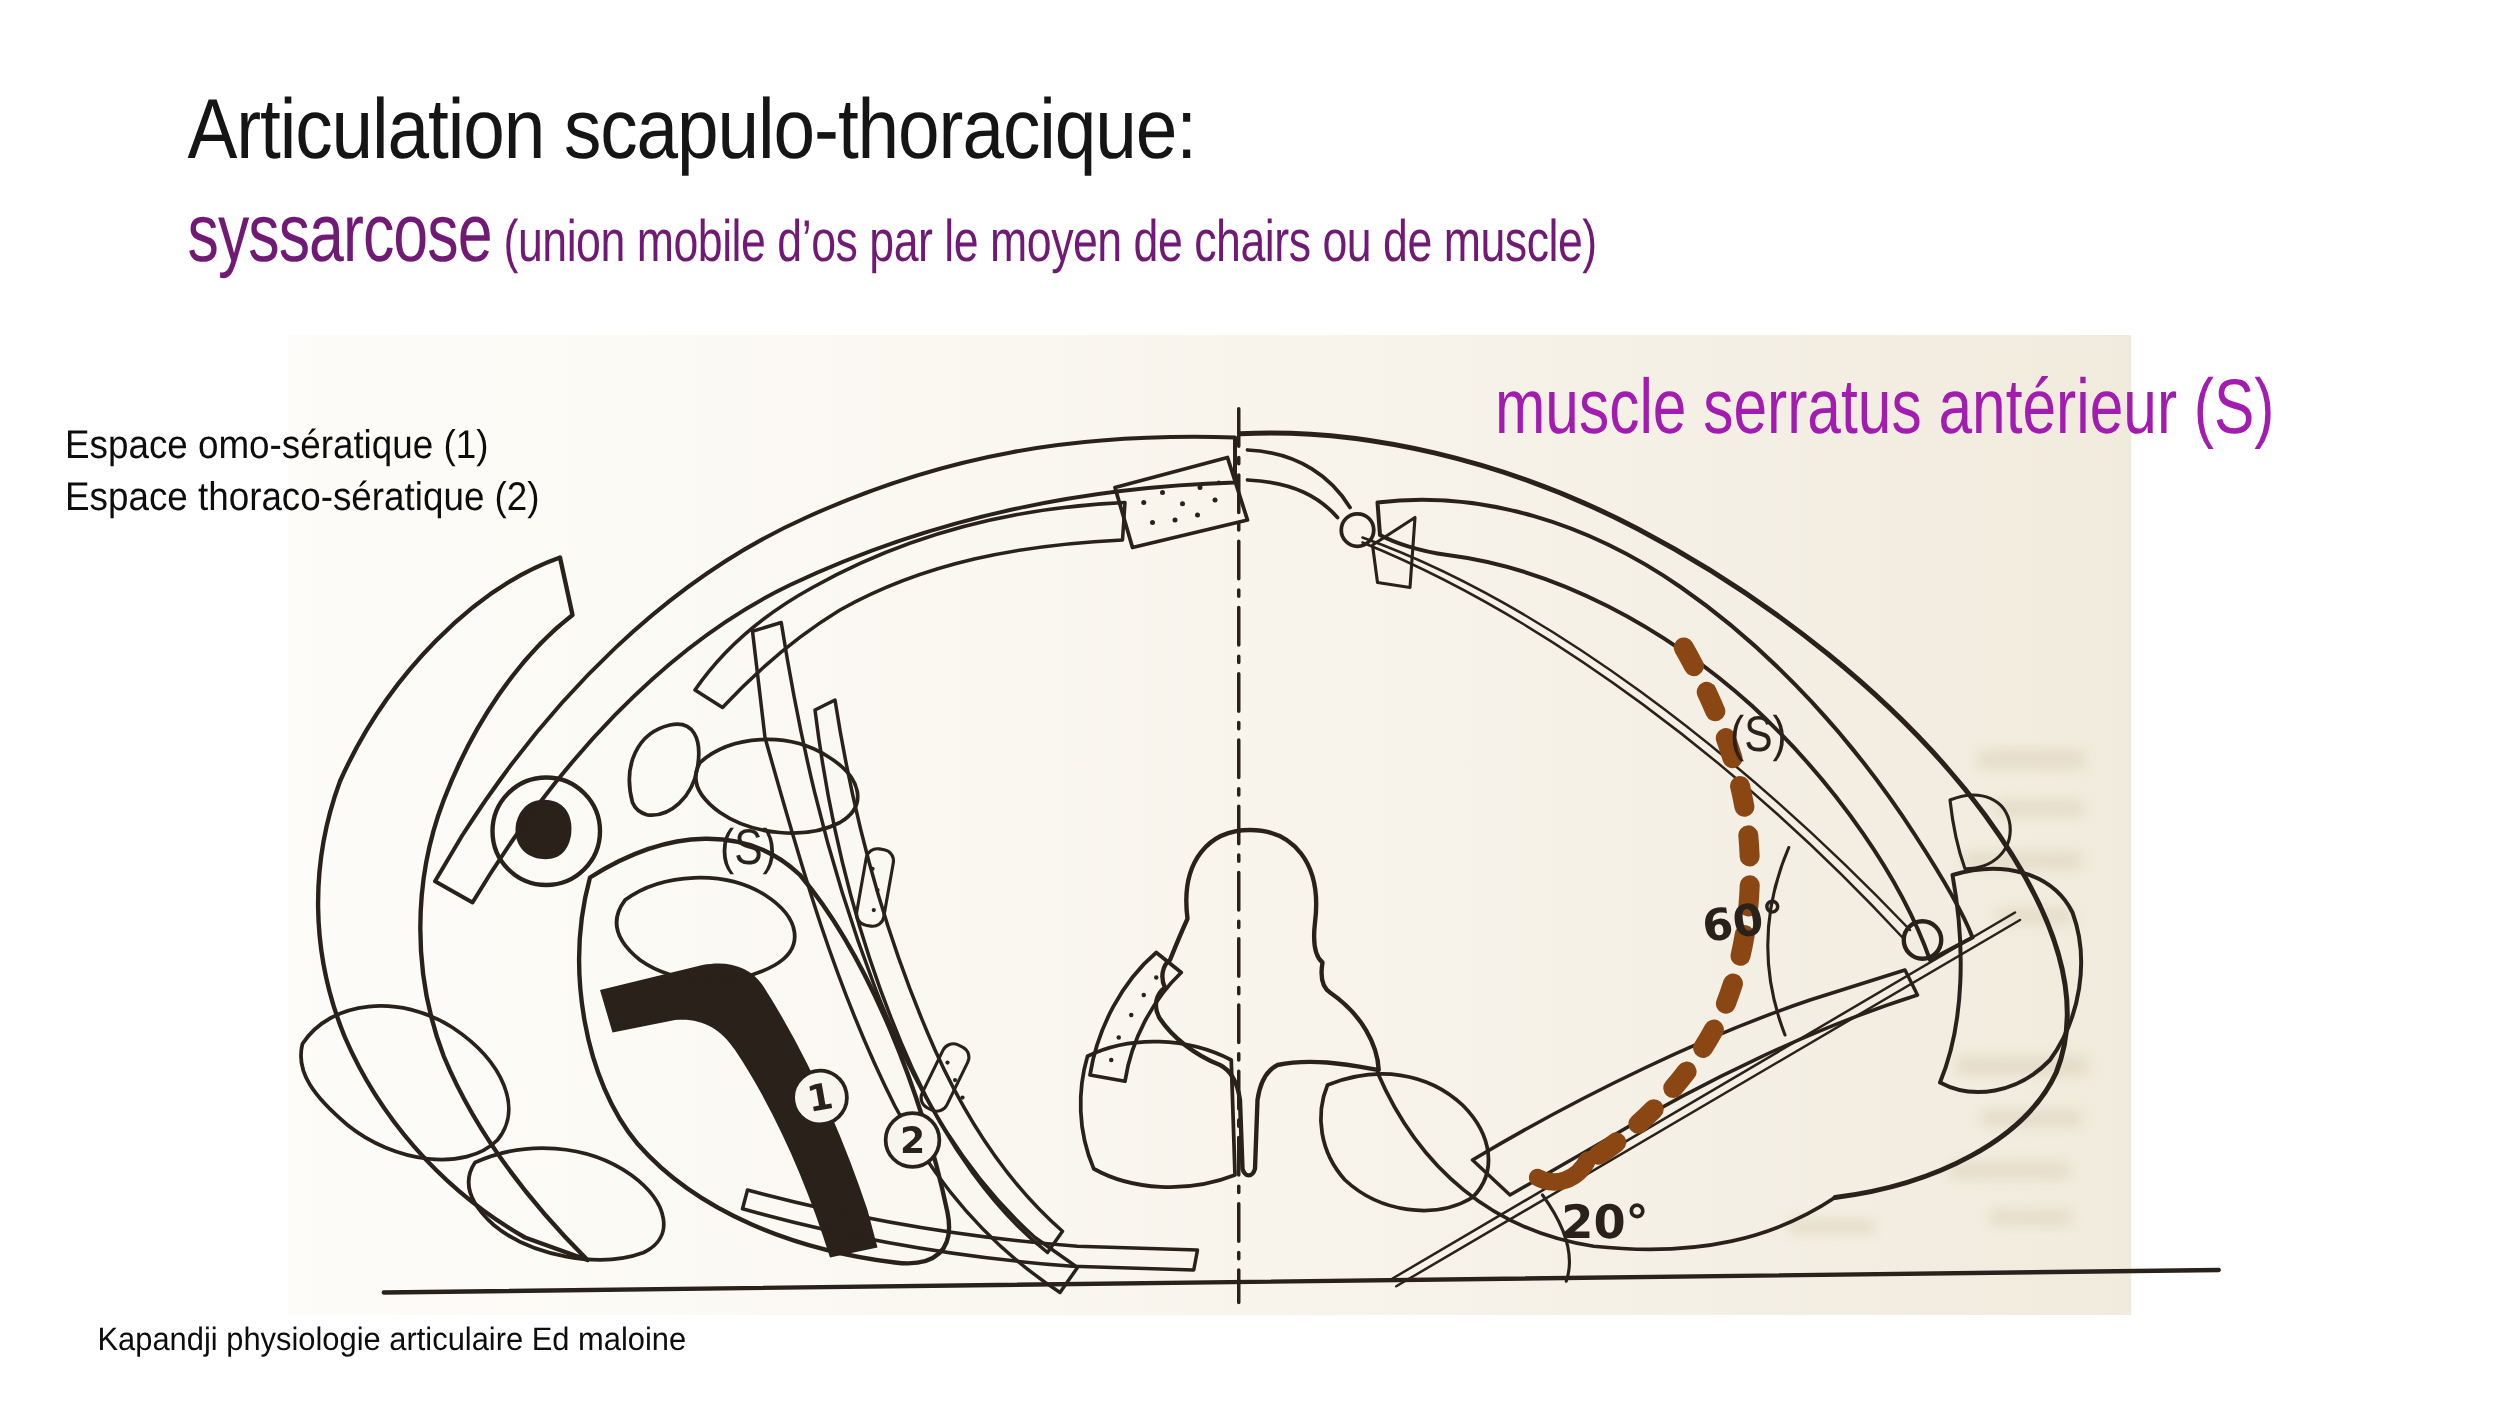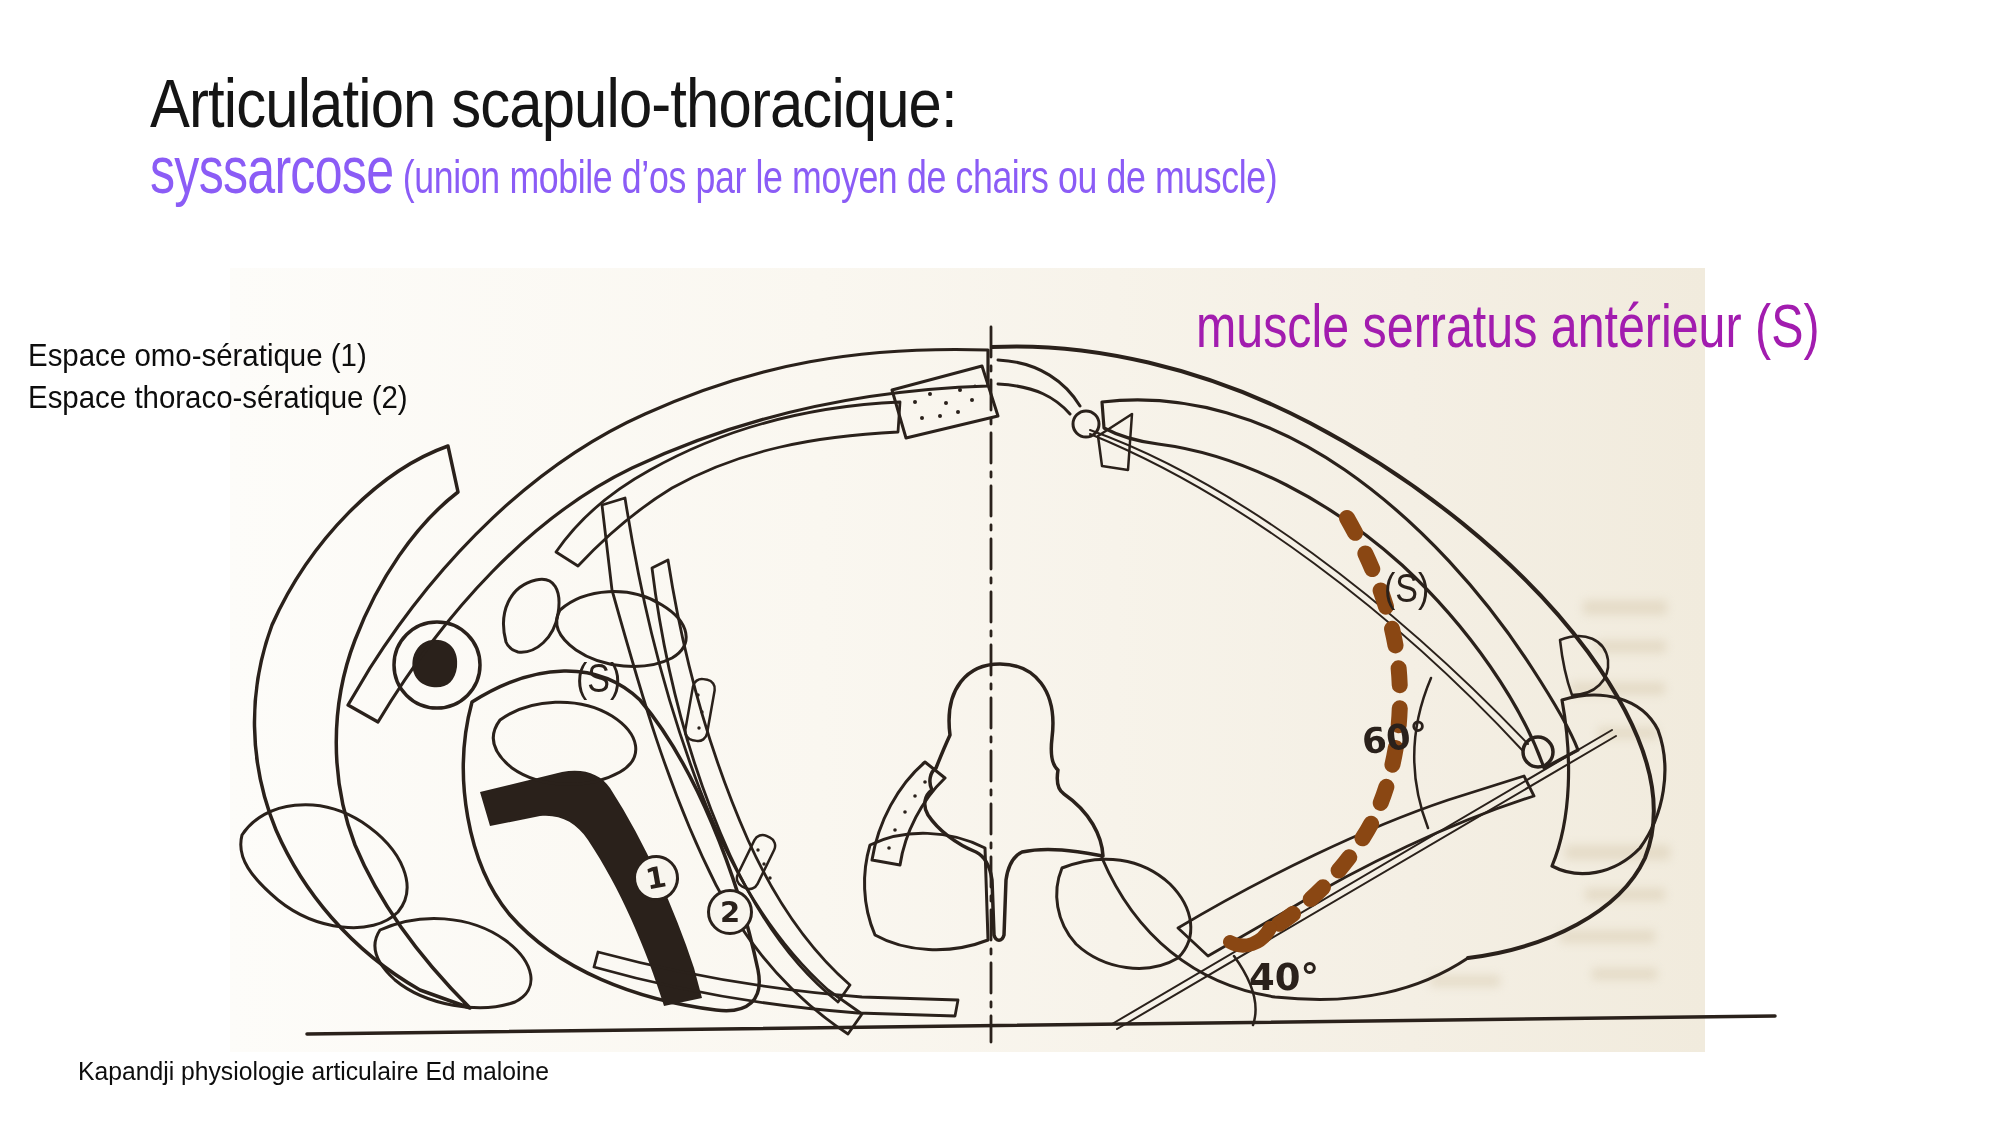--- a/index.html
+++ b/index.html
@@ -10,7 +10,7 @@
 
   .title1{left:150px;top:64px;font-size:68px;font-weight:400;letter-spacing:-1px;color:#151515;}
   .title1 .condense{transform:scaleX(0.88);}
-  .title2{left:150px;top:132px;color:#8b5cf6;}
+  .title2{left:150px;top:148px;color:#701a75;}
   .title2 .condense{transform:scaleX(0.76);}
   .title2 .big{font-size:66px;letter-spacing:-1px;}
   .title2 .small{font-size:47px;letter-spacing:-0.5px;}

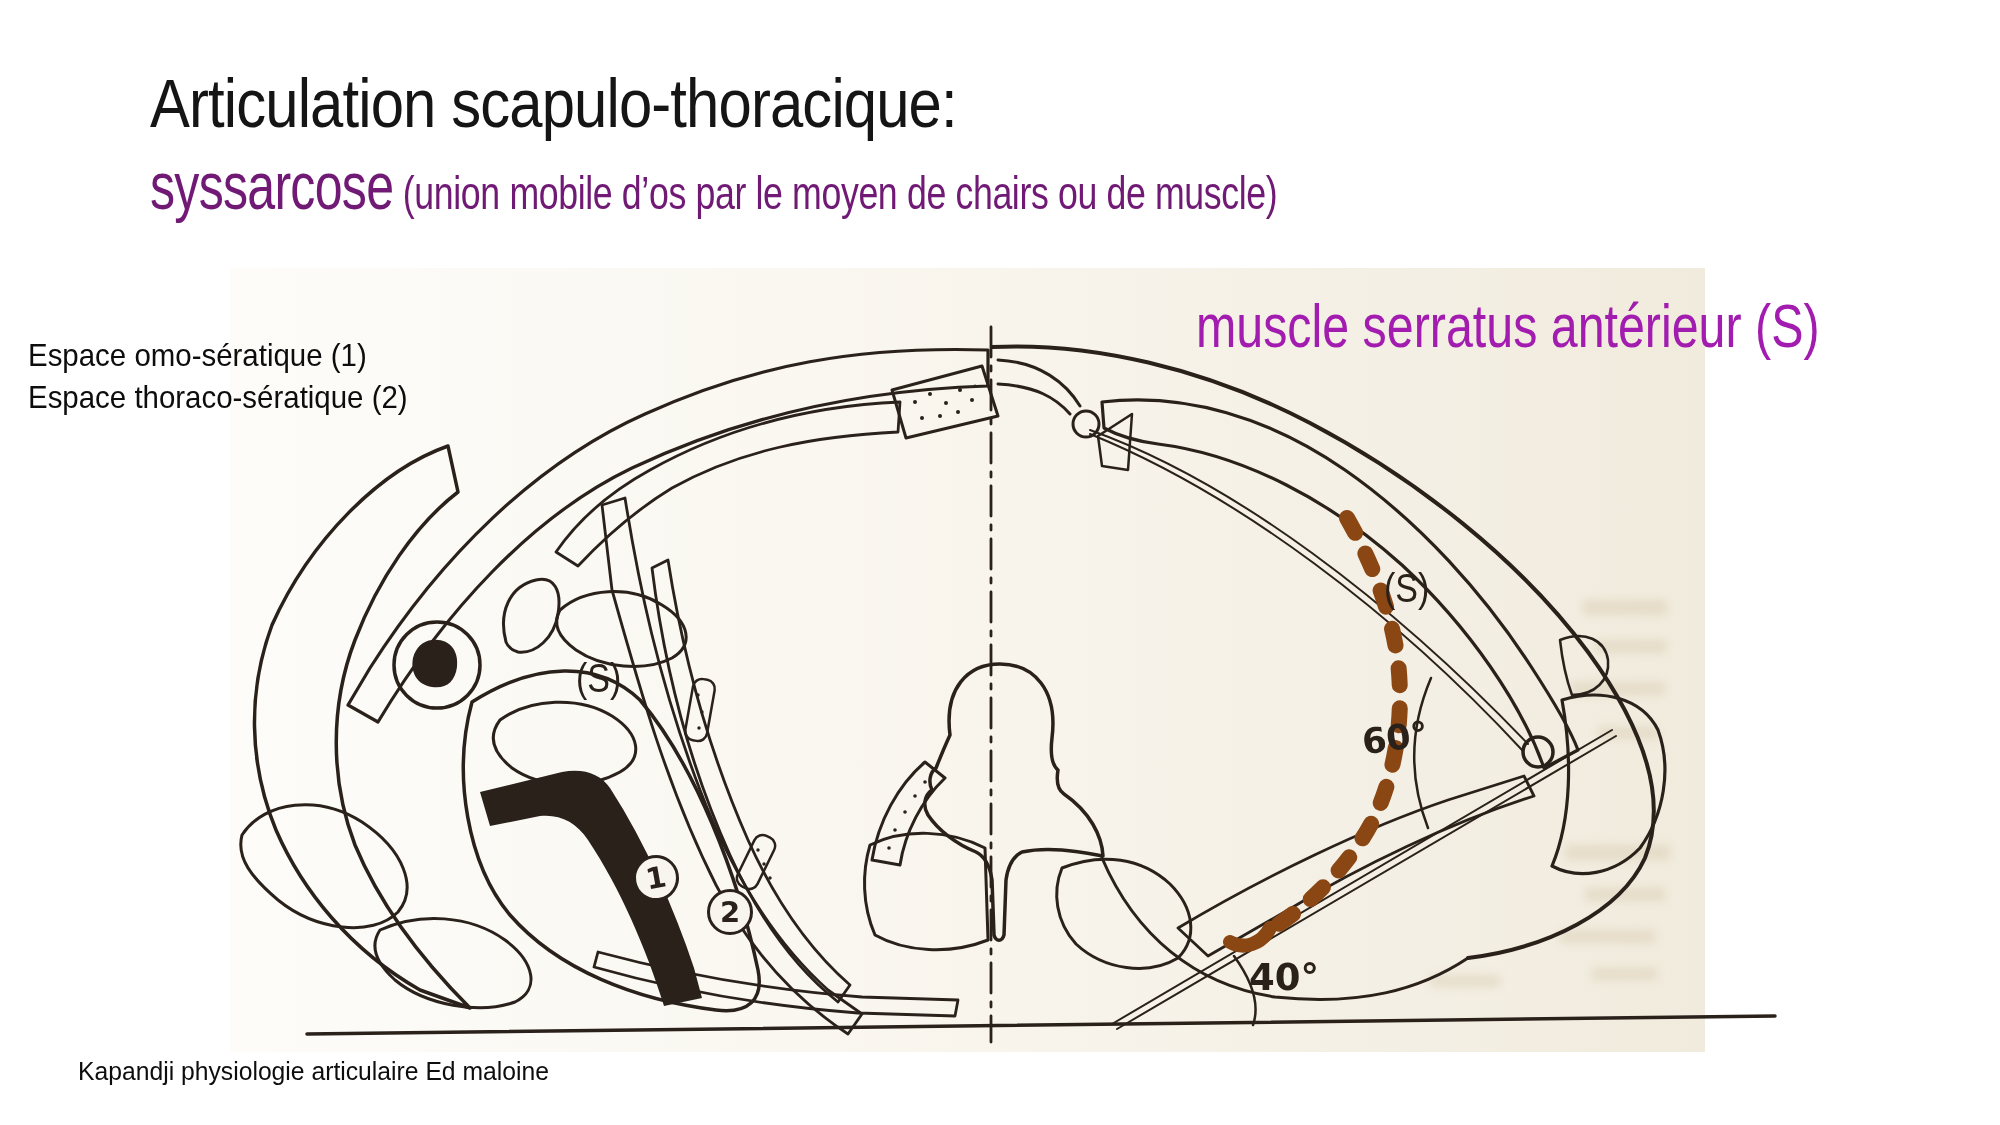--- a/index.html
+++ b/index.html
@@ -15,7 +15,7 @@
   .title2 .big{font-size:66px;letter-spacing:-1px;}
   .title2 .small{font-size:47px;letter-spacing:-0.5px;}
 
-  .espace{left:28px;top:334px;font-size:32px;line-height:42px;color:#0d0d0d;}
+  .espace{left:52px;top:334px;font-size:32px;line-height:42px;color:#0d0d0d;}
   .espace .condense{transform:scaleX(0.92);}
 
   .muscle-head{left:1196px;top:290px;font-size:62px;font-weight:400;color:#a21caf;}

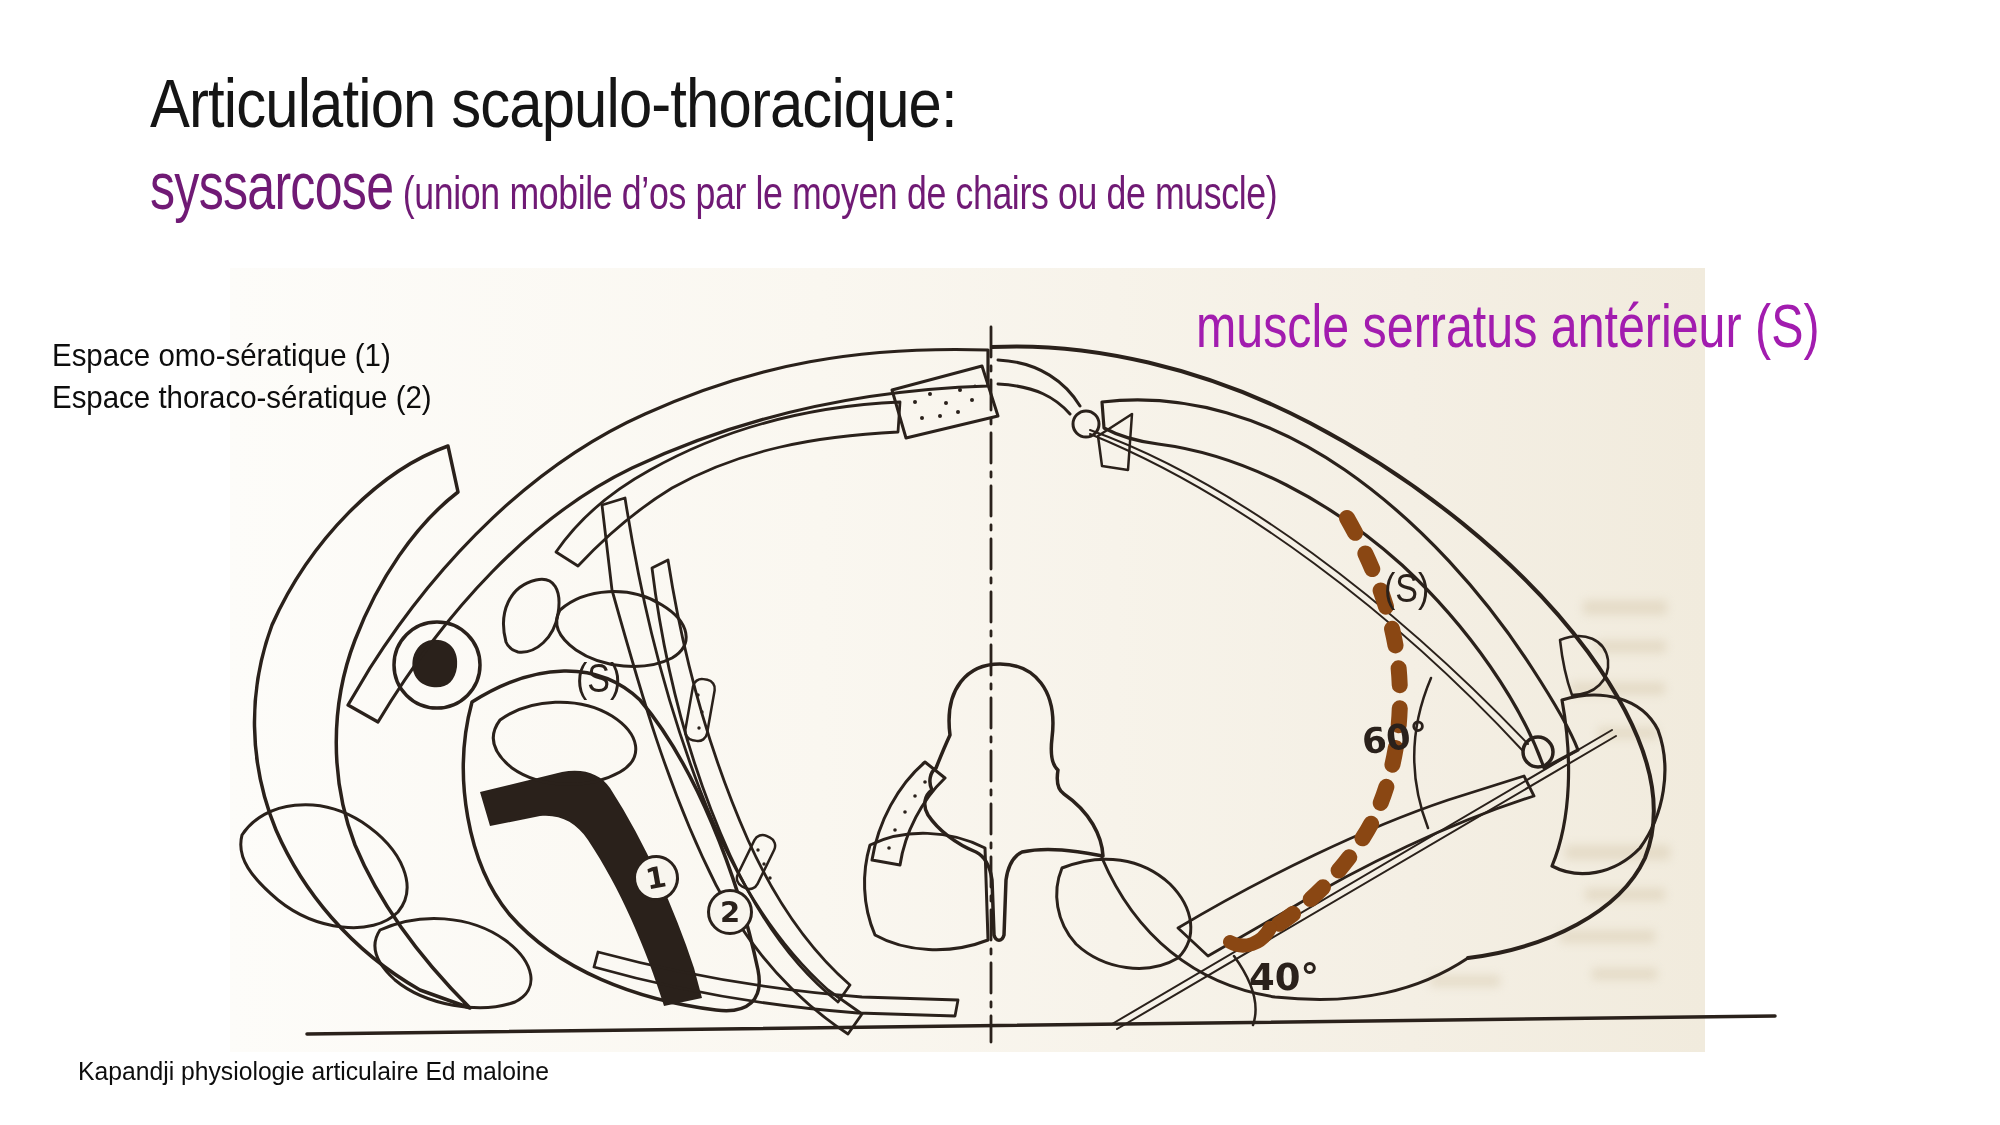--- a/index.html
+++ b/index.html
@@ -200,7 +200,7 @@
     <span class="condense">(S)</span>
   </div>
   <div class="abs deg deg60">60°</div>
-  <div class="abs deg deg30">40°</div>
+  <div class="abs deg deg30">20°</div>
 
   <div class="marker m1">1</div>
   <div class="marker m2">2</div>

